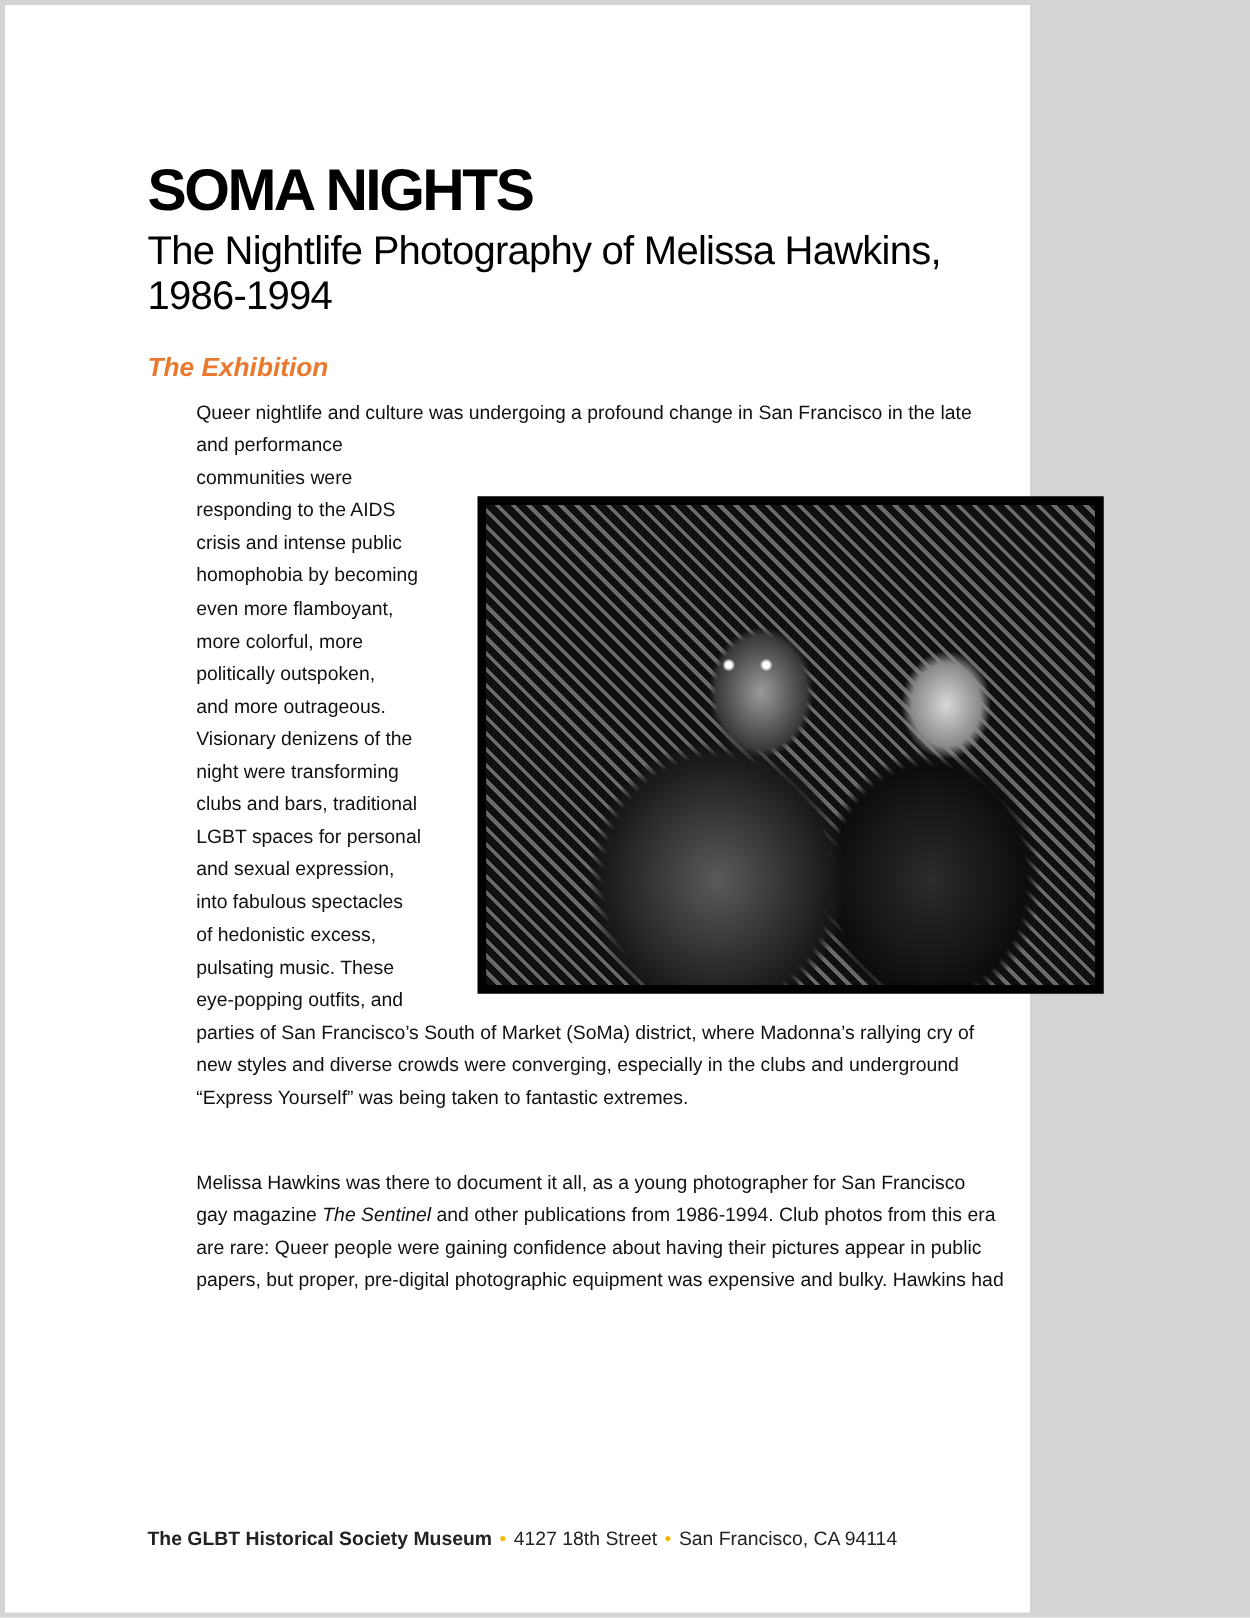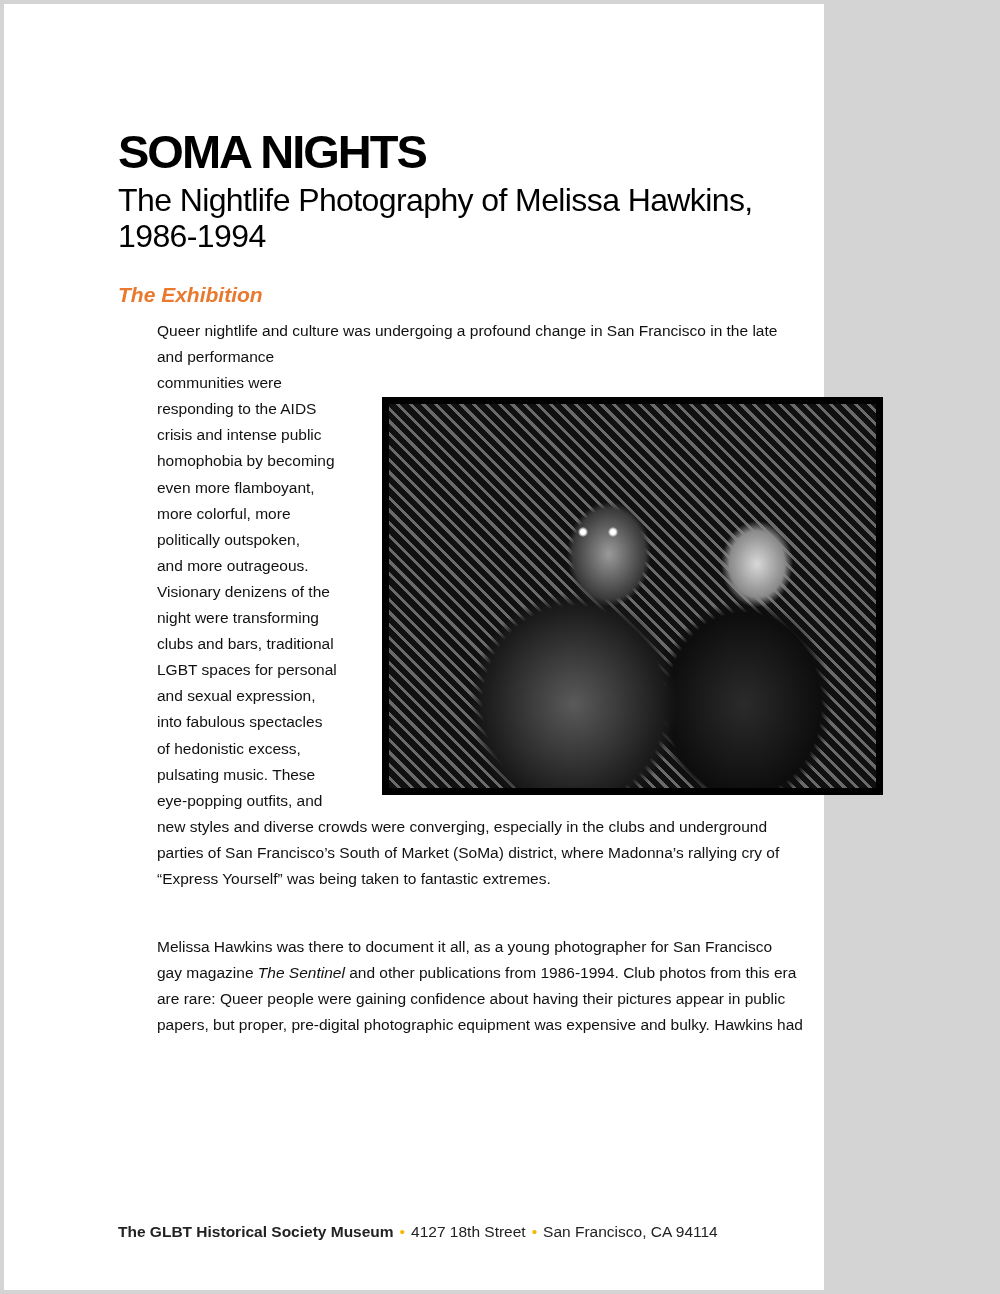--- a/index.html
+++ b/index.html
@@ -138,8 +138,8 @@
     <span class="line">of hedonistic excess,</span>
     <span class="line">pulsating music. These</span>
     <span class="line">eye-popping outfits, and</span>
+    <span class="line">parties of San Francisco’s South of Market (SoMa) district, where Madonna’s rallying cry of</span>
     <span class="line">new styles and diverse crowds were converging, especially in the clubs and underground</span>
-    <span class="line">parties of San Francisco’s South of Market (SoMa) district, where Madonna’s rallying cry of</span>
     <span class="line">“Express Yourself” was being taken to fantastic extremes.</span>
   </div>
 

